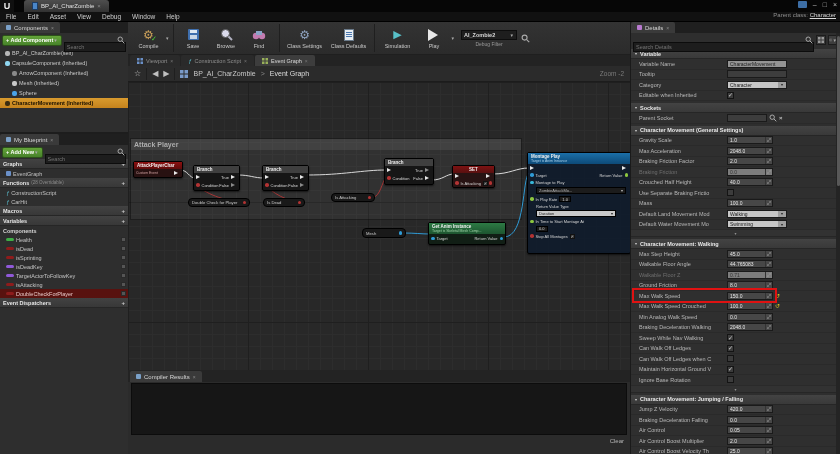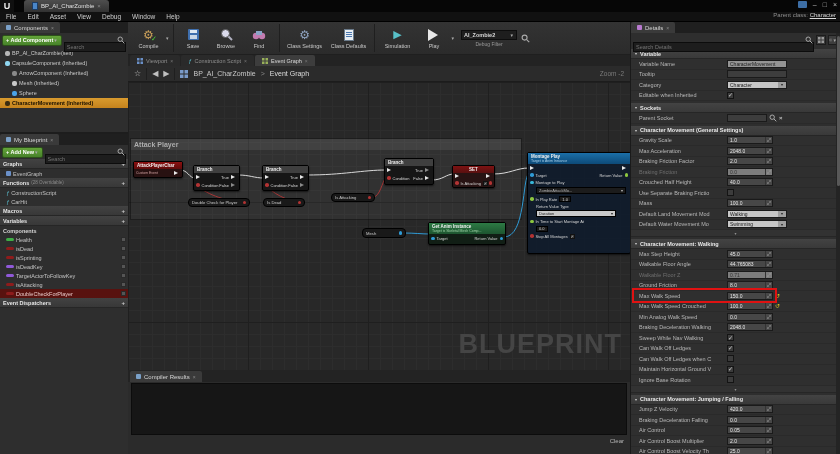--- a/index.html
+++ b/index.html
@@ -532,7 +532,6 @@
   </div>
 
   <div id="graph" class="abs">
-    <div id="watermark">BLUEPRINT</div>
 
     <div id="comment">
       <div class="chdr">Attack Player</div>

